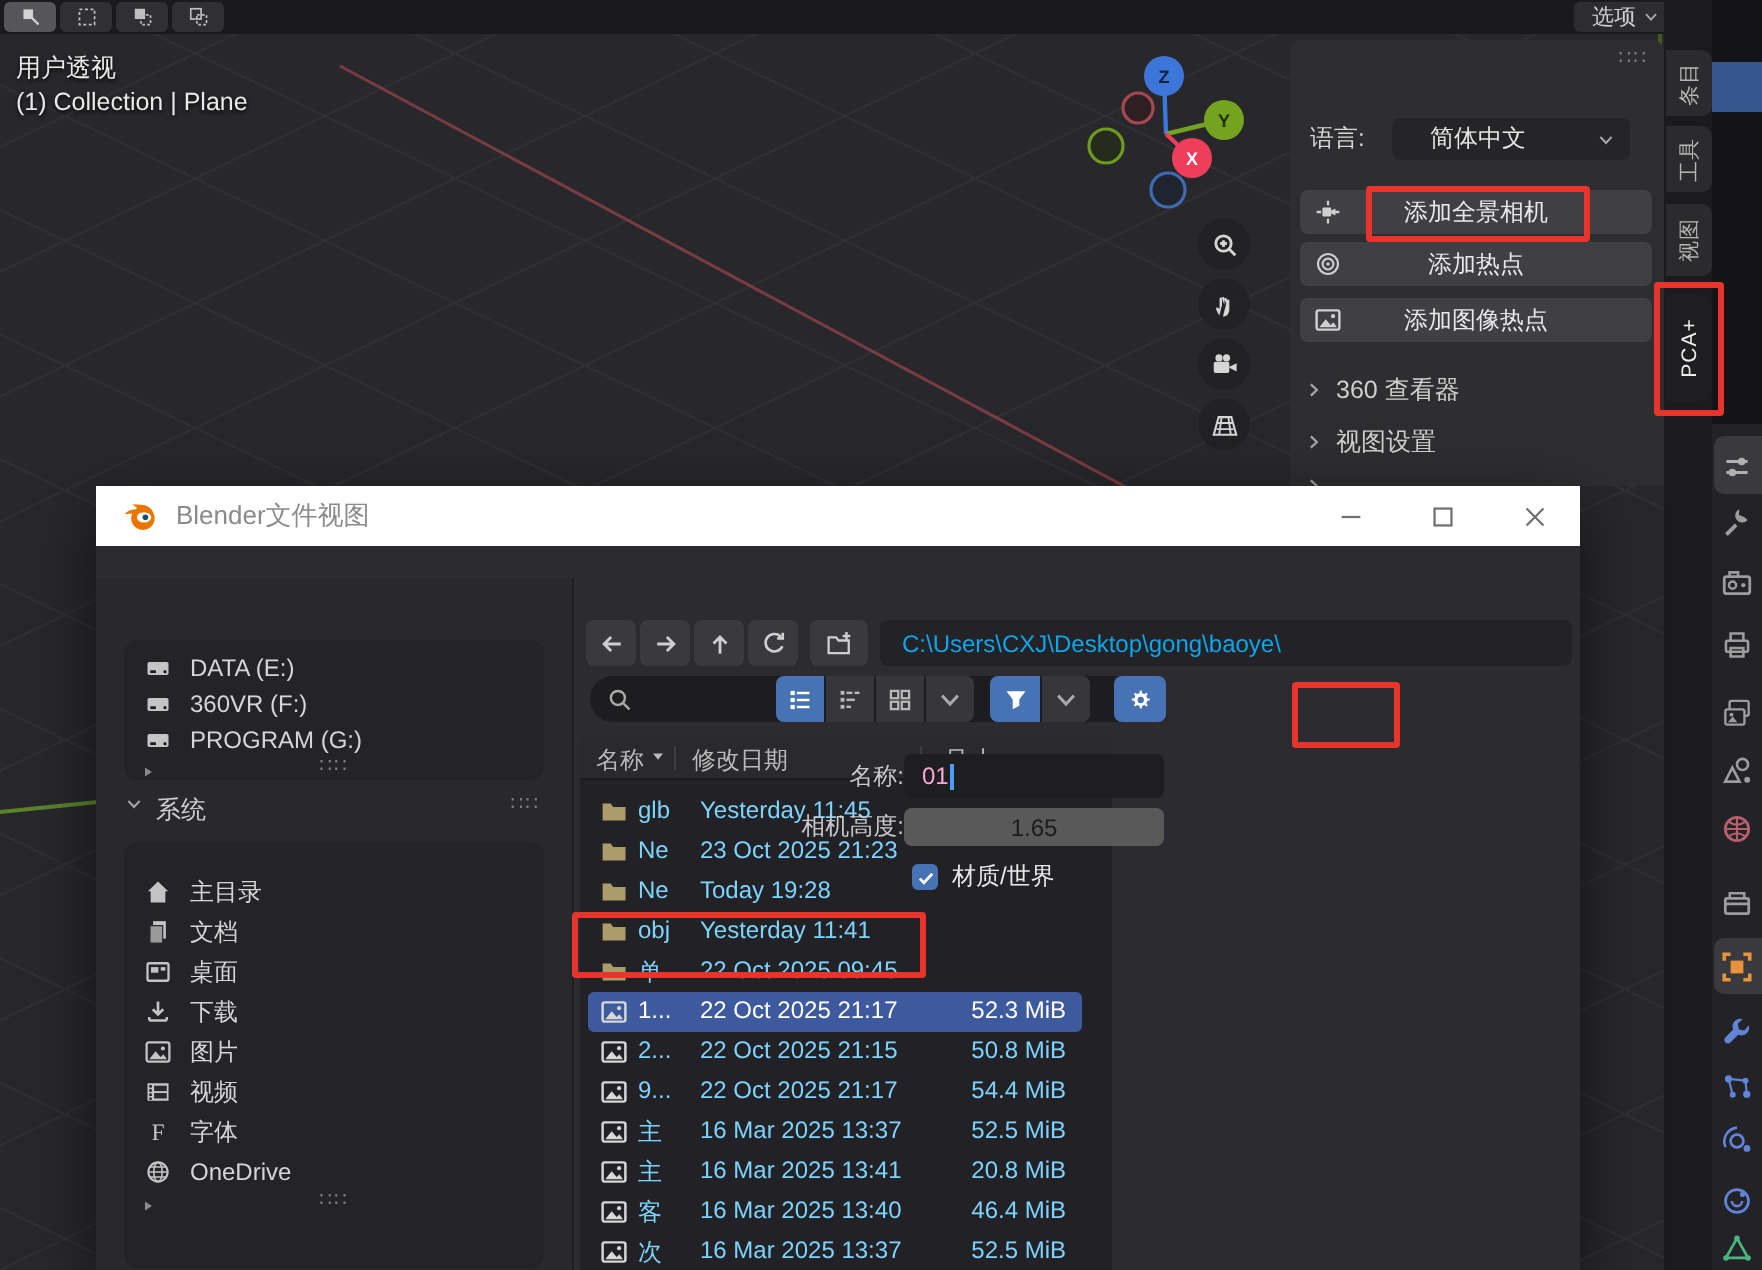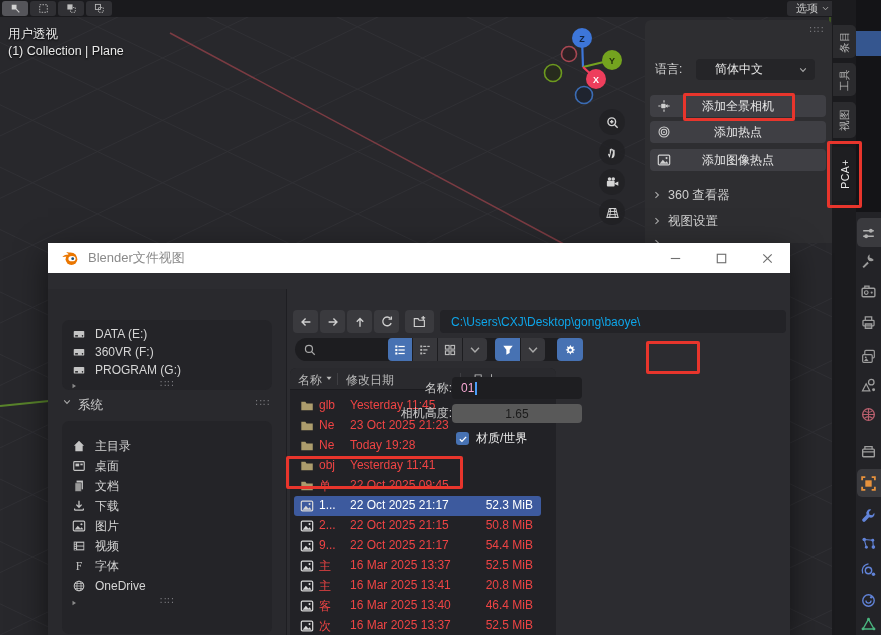--- a/index.html
+++ b/index.html
@@ -101,7 +101,7 @@
     border-bottom:1px solid #1b1b1f;box-sizing:border-box;color:#b9b9b9;}
   #fl-header .colsep{position:absolute;top:5px;width:1px;height:12px;background:#3e3e42;}
   #file-rows{position:absolute;left:0;top:28px;width:100%;}
-  .frow{position:relative;height:20px;margin:0 15px 0 4px;border-radius:3px;color:#ef4444;}
+  .frow{position:relative;height:20px;margin:0 15px 0 4px;border-radius:3px;color:#7dd3fc;}
   .frow.sel{background:#3d5a9e;color:#fff;}
   .frow .ic{position:absolute;left:6px;top:3px;}
   .fname{position:absolute;left:25px;top:2px;width:29px;overflow:hidden;white-space:nowrap;}

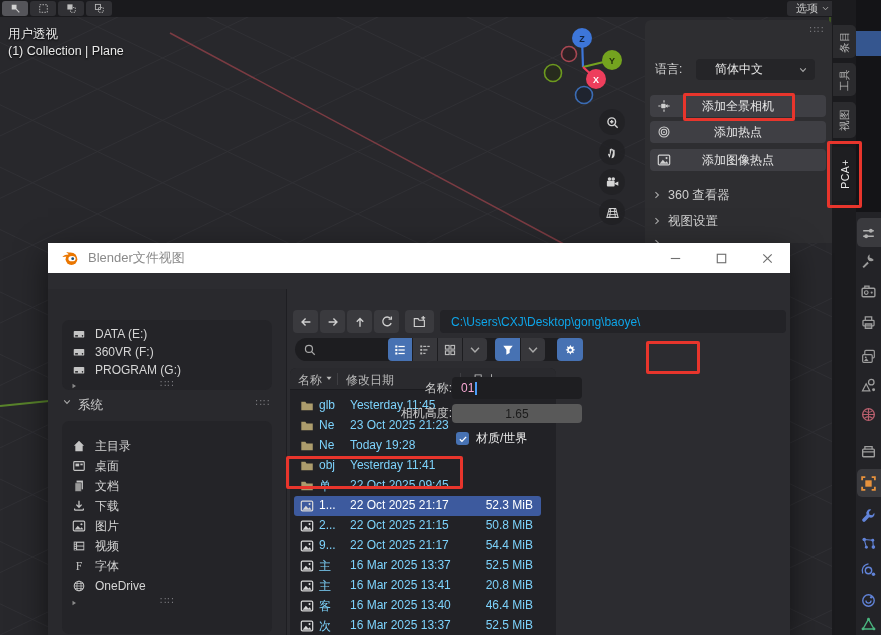--- a/index.html
+++ b/index.html
@@ -535,21 +535,21 @@
               <div class="side-row tall">
                 <span class="ic">
                   <svg viewBox="0 0 16 16">
+                    <path d="M5.2 1.8h7.3v10H5.2z" fill="#c4c4c4"></path>
+                    <path d="M3.4 4.3h7.3v10H3.4z" fill="#9a9a9a" stroke="#29292d" stroke-width=".7"></path>
+                  </svg>
+                </span>
+                <span>文档</span>
+              </div>
+              <div class="side-row tall">
+                <span class="ic">
+                  <svg viewBox="0 0 16 16">
                     <rect x="2" y="3" width="12" height="10" rx="1" fill="none" stroke="#c4c4c4" stroke-width="1.3"></rect>
                     <rect x="4" y="5.2" width="4.2" height="3.2" fill="#c4c4c4"></rect>
                     <rect x="9.6" y="5.2" width="2.6" height="2" fill="#c4c4c4"></rect>
                   </svg>
                 </span>
                 <span>桌面</span>
-              </div>
-              <div class="side-row tall">
-                <span class="ic">
-                  <svg viewBox="0 0 16 16">
-                    <path d="M5.2 1.8h7.3v10H5.2z" fill="#c4c4c4"></path>
-                    <path d="M3.4 4.3h7.3v10H3.4z" fill="#9a9a9a" stroke="#29292d" stroke-width=".7"></path>
-                  </svg>
-                </span>
-                <span>文档</span>
               </div>
               <div class="side-row tall">
                 <span class="ic">

